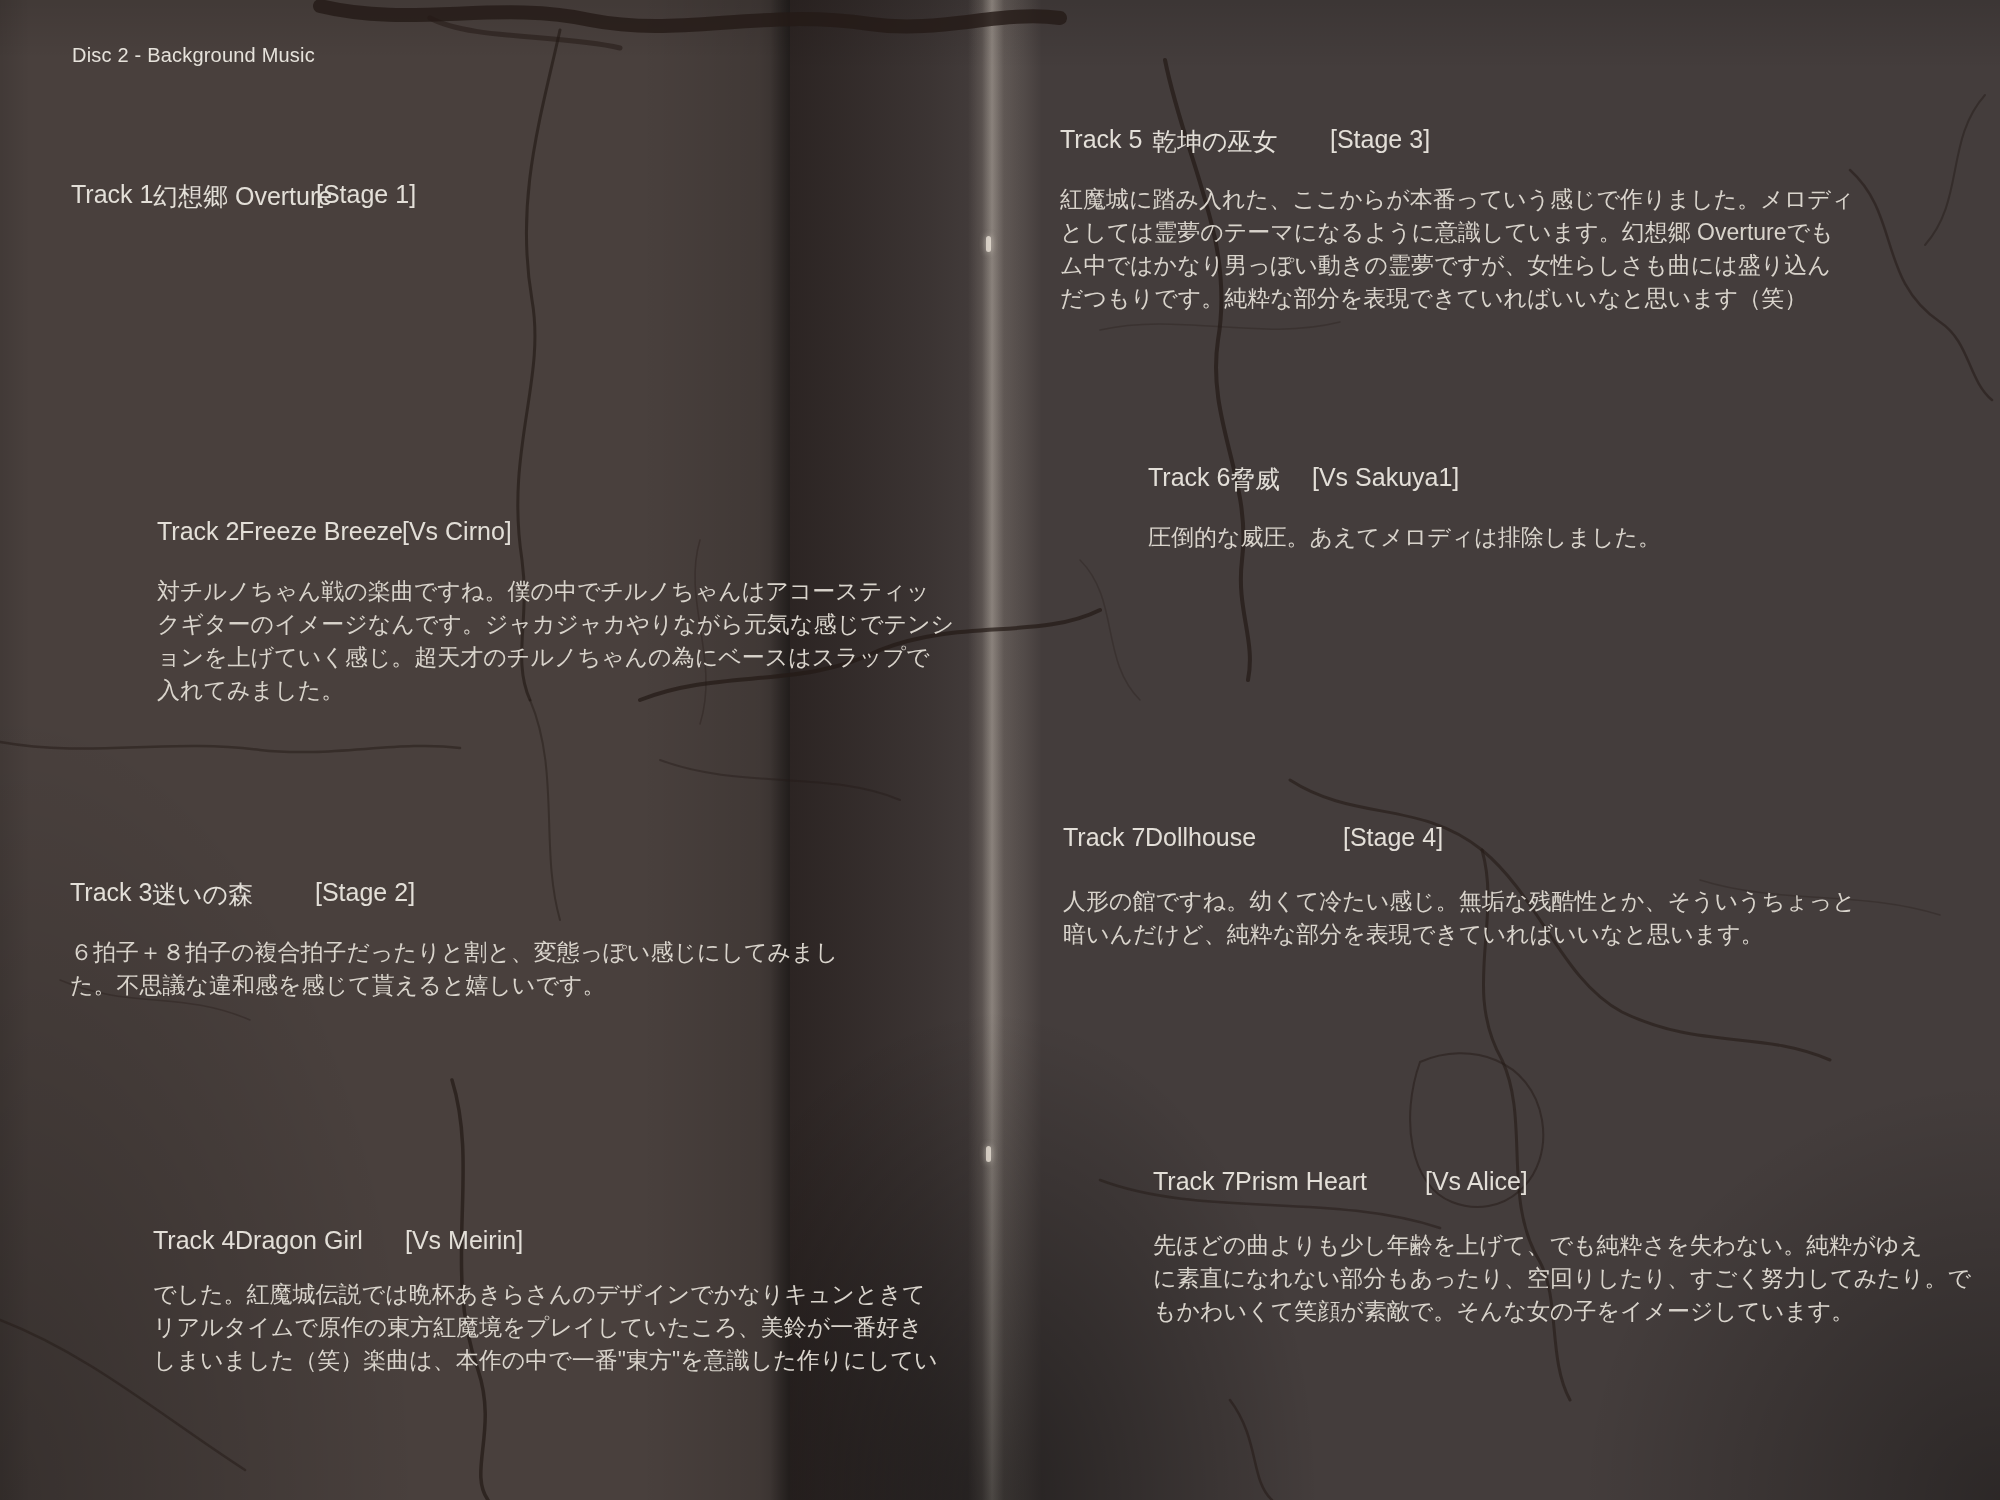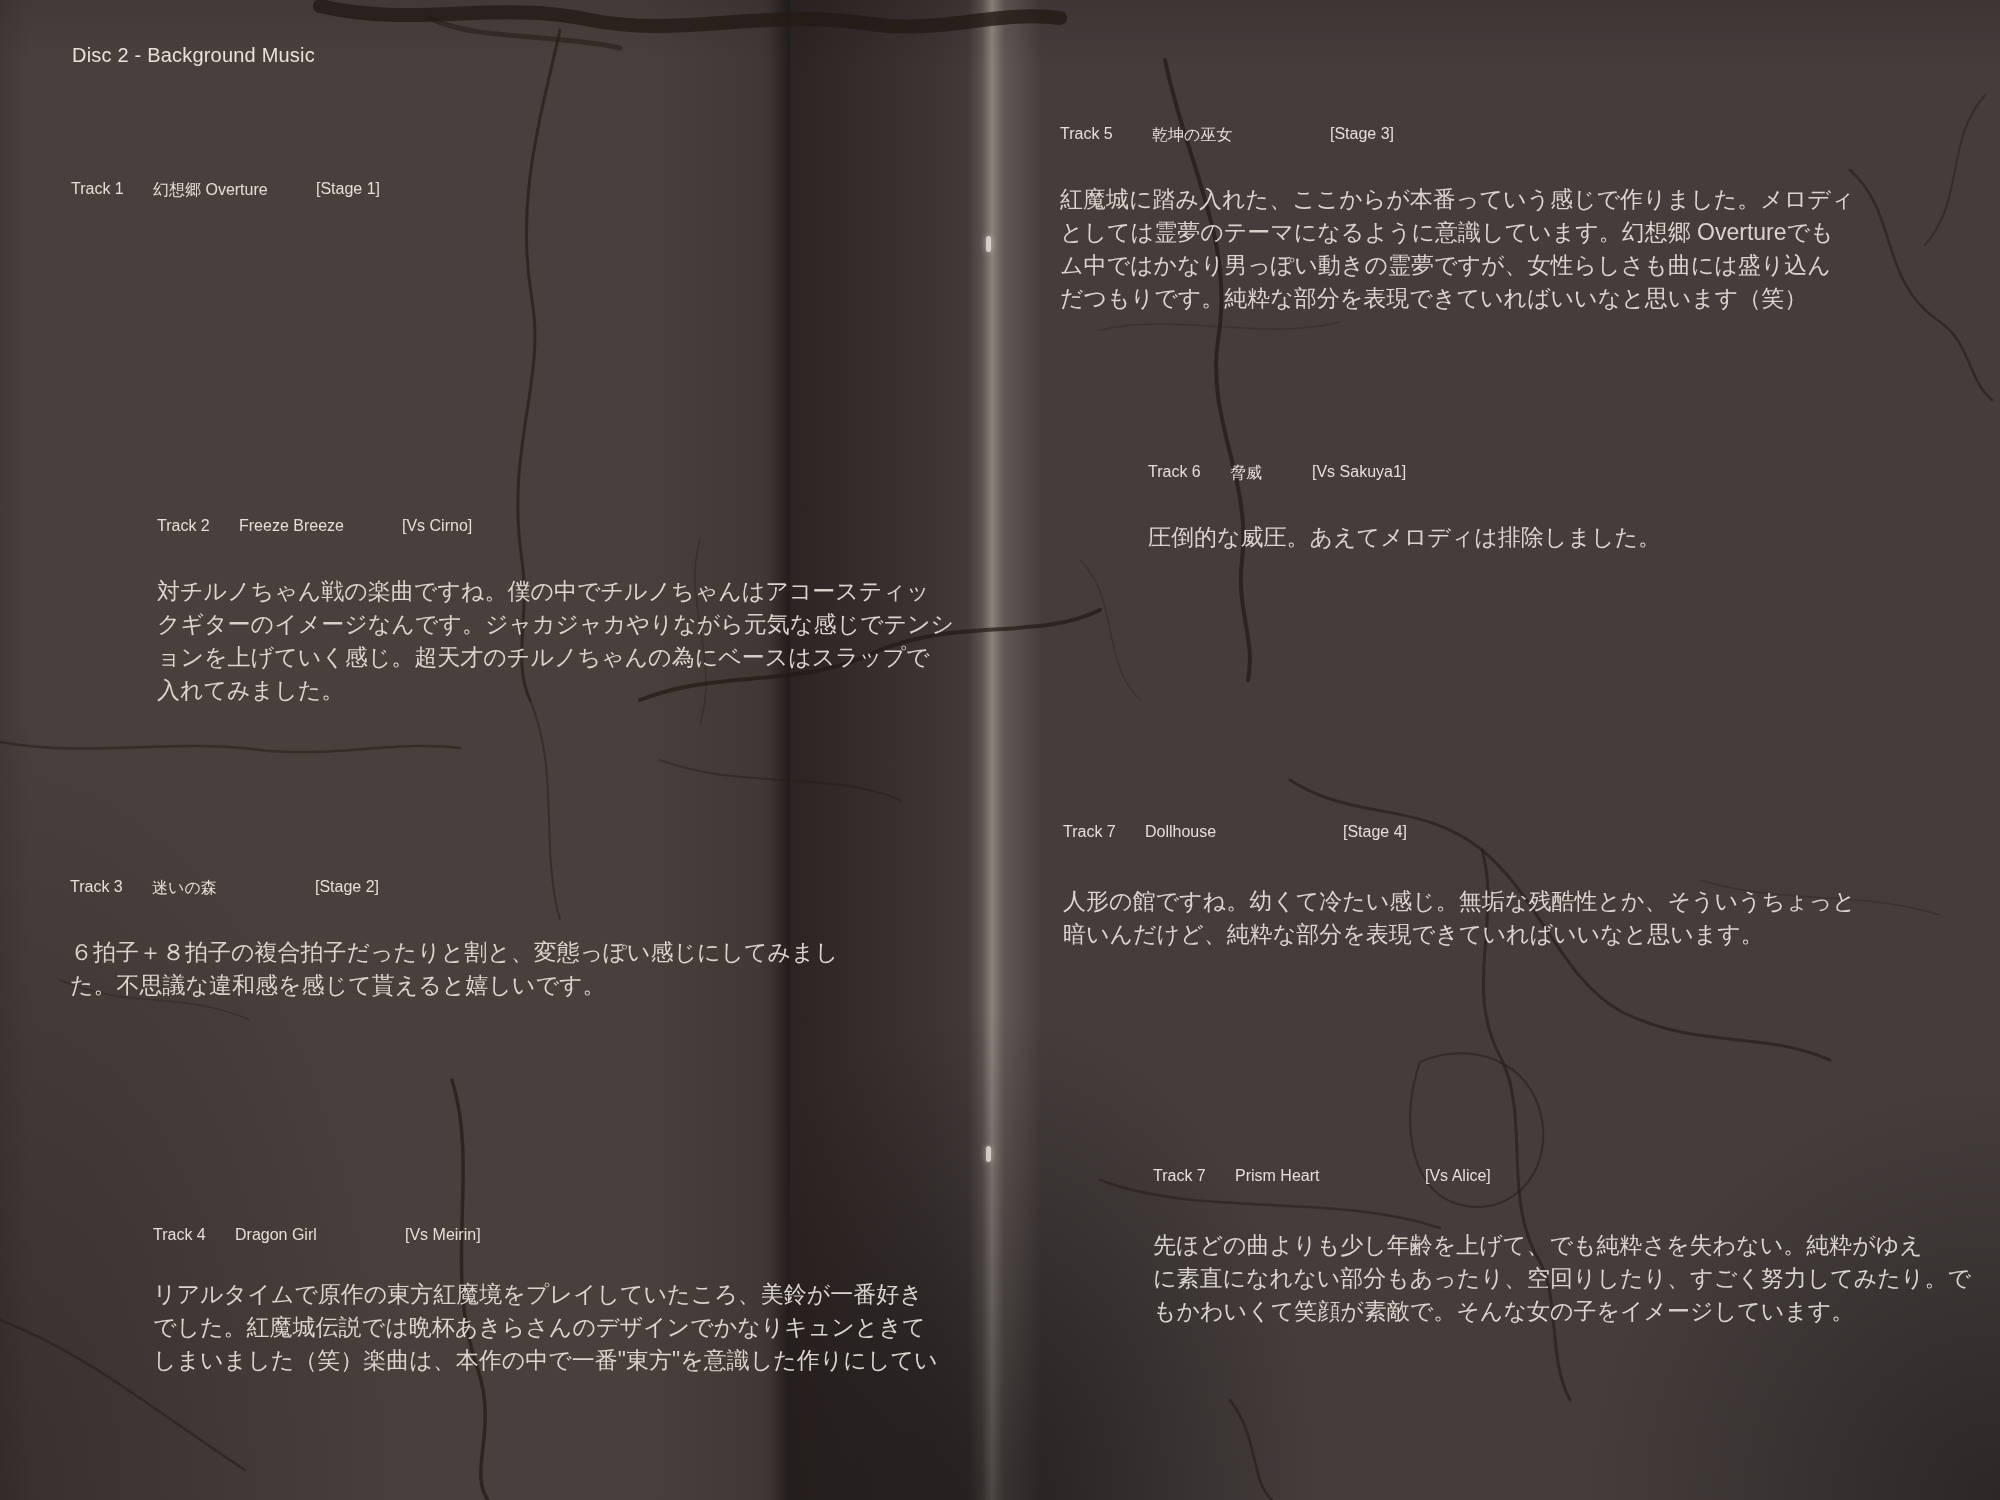--- a/index.html
+++ b/index.html
@@ -47,7 +47,7 @@
     font-size:20px;color:#e6e2db;letter-spacing:0.2px;
   }
   .track{position:absolute;color:#dcd7d0;}
-  .thead{position:relative;height:34px;font-size:16px;color:#e3dfd8;white-space:nowrap;}
+  .thead{position:relative;height:34px;font-size:25px;color:#e3dfd8;white-space:nowrap;}
   .tnum{position:absolute;left:0;top:0;}
   .ttitle{position:absolute;left:82px;top:0;}
   .ttag{position:absolute;left:245px;top:0;}

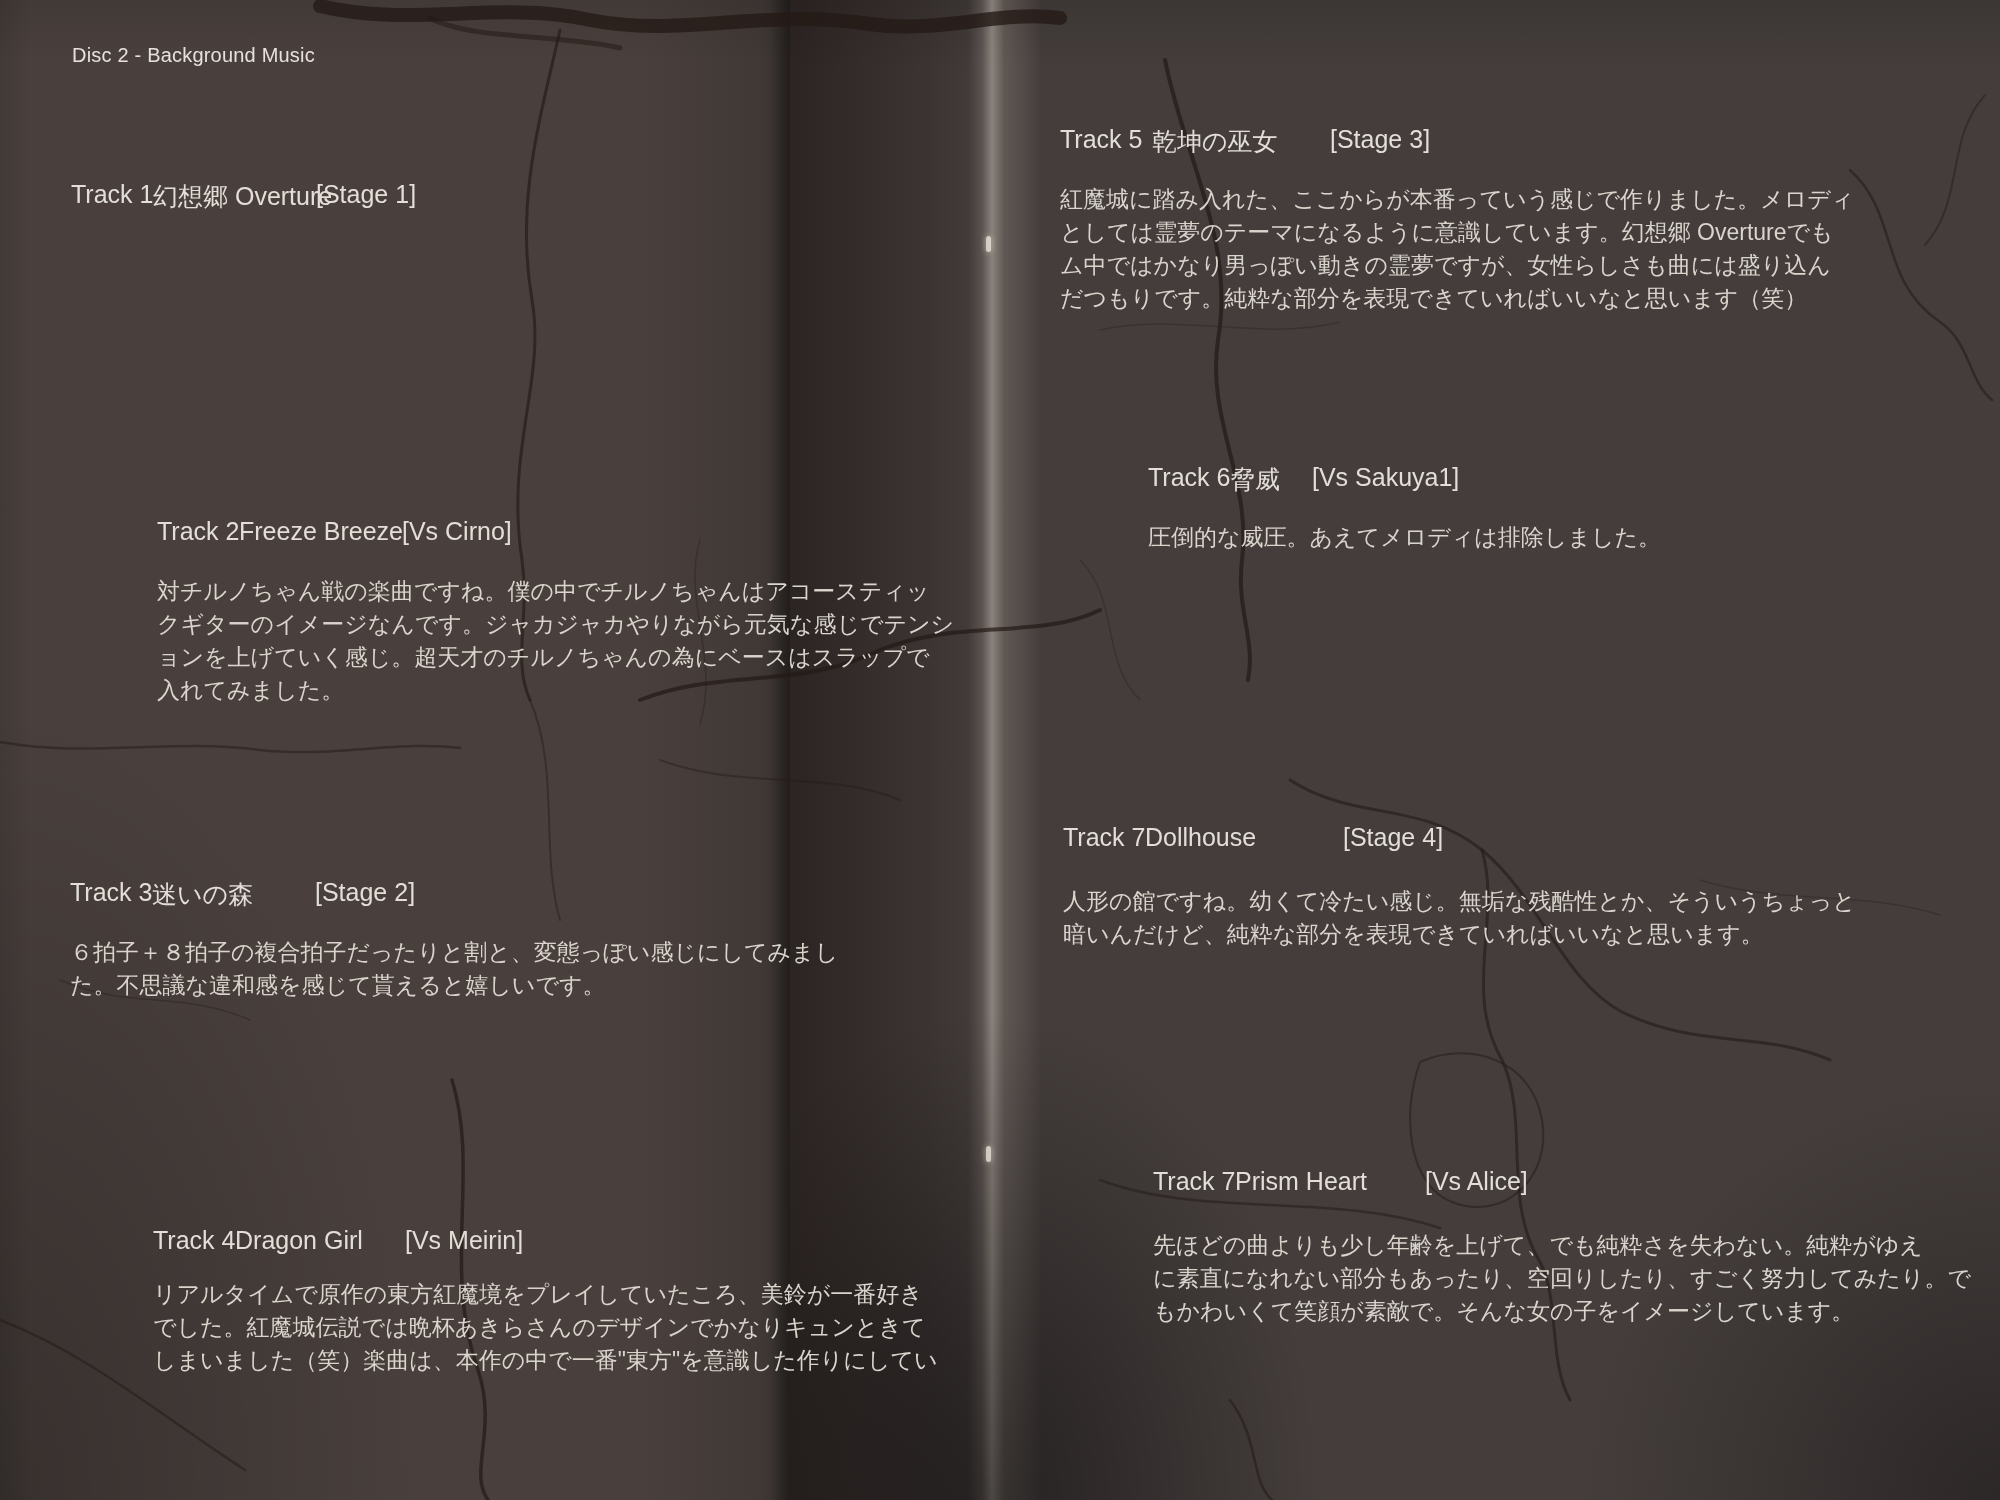--- a/index.html
+++ b/index.html
@@ -150,8 +150,8 @@
     <span class="ttag">[Vs Meirin]</span>
   </div>
   <div class="tbody">
+      <div class="line">でした。紅魔城伝説では晩杯あきらさんのデザインでかなりキュンときて</div>
       <div class="line">リアルタイムで原作の東方紅魔境をプレイしていたころ、美鈴が一番好き</div>
-      <div class="line">でした。紅魔城伝説では晩杯あきらさんのデザインでかなりキュンときて</div>
       <div class="line">しまいました（笑）楽曲は、本作の中で一番"東方"を意識した作りにしてい</div>
     </div>
 </section>

